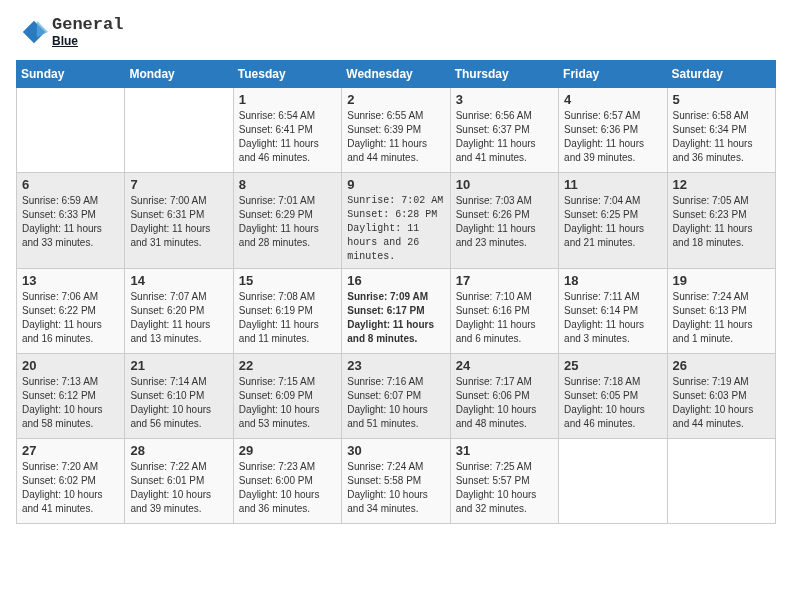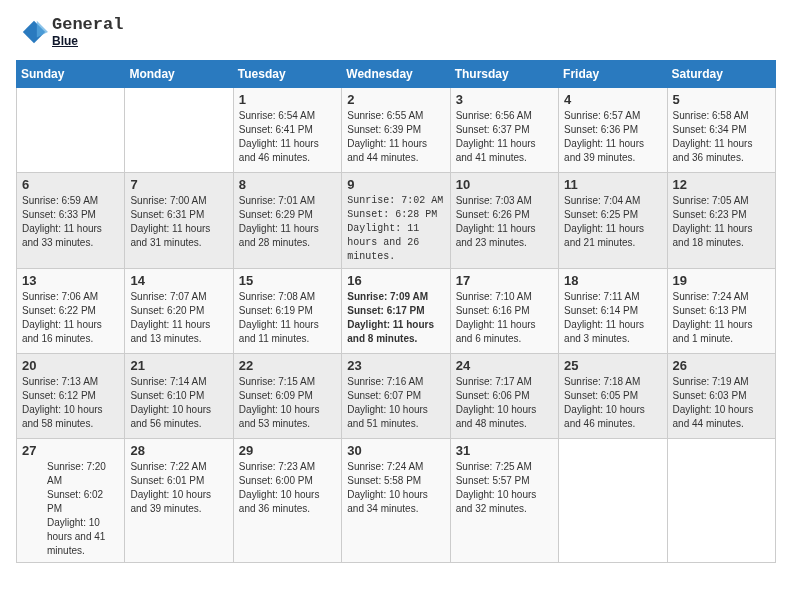--- a/index.html
+++ b/index.html
@@ -294,7 +294,7 @@
       <tr>
         <td>
           <span class="day-number">27</span>
-          <div class="day-info" style="white-space: pre-line; margin-left: 25px;">Sunrise: 7:20 AM
+          <div class="day-info" style="white-space: pre-line;">Sunrise: 7:20 AM
 Sunset: 6:02 PM
 Daylight: 10 hours and 41 minutes.</div>
         </td>

